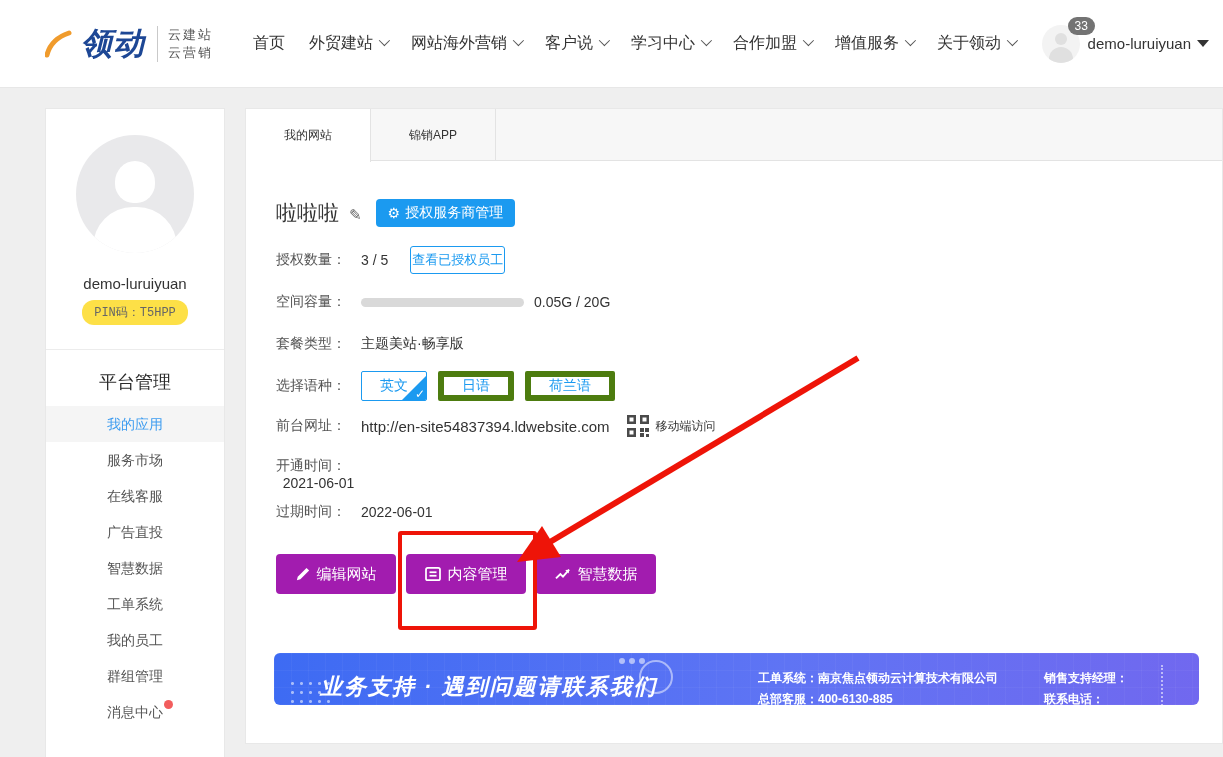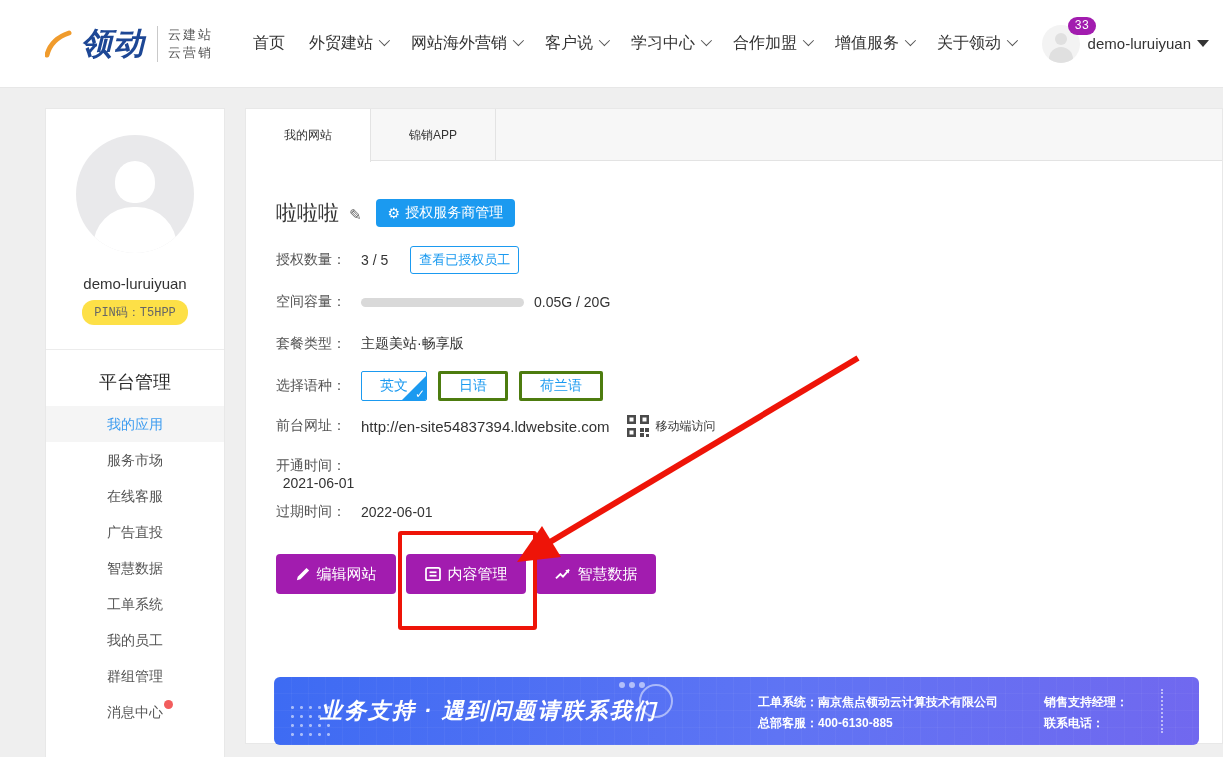--- a/index.html
+++ b/index.html
@@ -22,8 +22,8 @@
   .user-avatar { width:38px; height:38px; border-radius:50%; background:#f3f3f3; position:relative; overflow:hidden; }
   .user-avatar .head { position:absolute; left:13px; top:8px; width:12px; height:12px; border-radius:50%; background:#e0e0e0; }
   .user-avatar .body { position:absolute; left:7px; top:22px; width:24px; height:16px; border-radius:12px 12px 0 0; background:#e0e0e0; }
-  .user-badge { position:absolute; left:26px; top:-8px; background:#a21caf; color:#fff; font-size:12px;
-    padding:1px 7px; border-radius:9px; line-height:16px;font-family:Liberation Mono, monospace; }
+  .user-badge { position:absolute; left:26px; top:-8px; background:#737373; color:#fff; font-size:12px;
+    padding:1px 7px; border-radius:9px; line-height:16px; }
   .user-name { font-size:15px; color:#333; margin:0 6px 0 8px; }
   .caret-down { width:0; height:0; border-left:6px solid transparent; border-right:6px solid transparent; border-top:7px solid #333; }
 

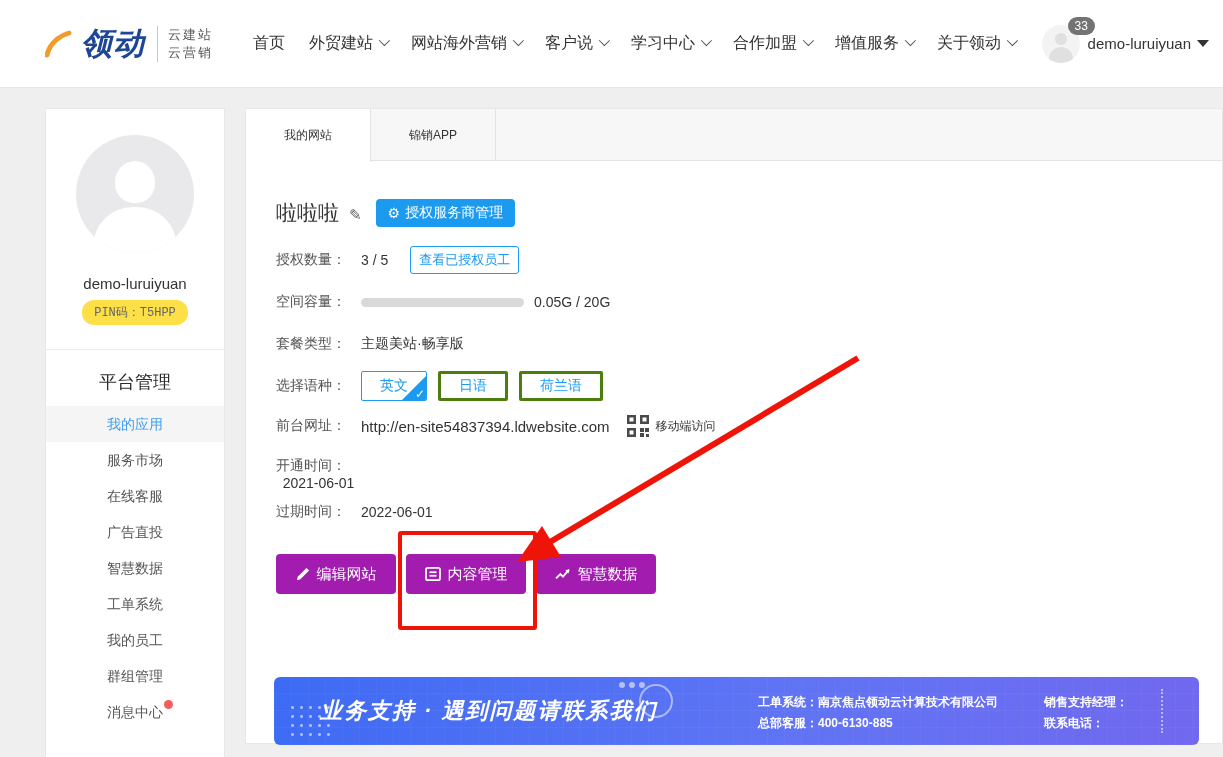--- a/index.html
+++ b/index.html
@@ -65,7 +65,7 @@
   .r5 { top:304px; } .r6 { top:348px;flex-direction:column; } .r7 { top:390px; }
 
   .btn-outline-blue { background:#fff; border:1px solid #1b9af0; color:#1b9af0; font-size:13px;
-    padding:4px 8px; border-radius:3px; margin-left:22px; cursor:pointer;
+    padding:4px 1px; border-radius:3px; margin-left:22px; cursor:pointer;
     font-family:"Liberation Sans","DejaVu Sans",sans-serif; }
 
   .progress-track { width:163px; height:9px; background:#d9d9d9; border-radius:5px; overflow:hidden; }

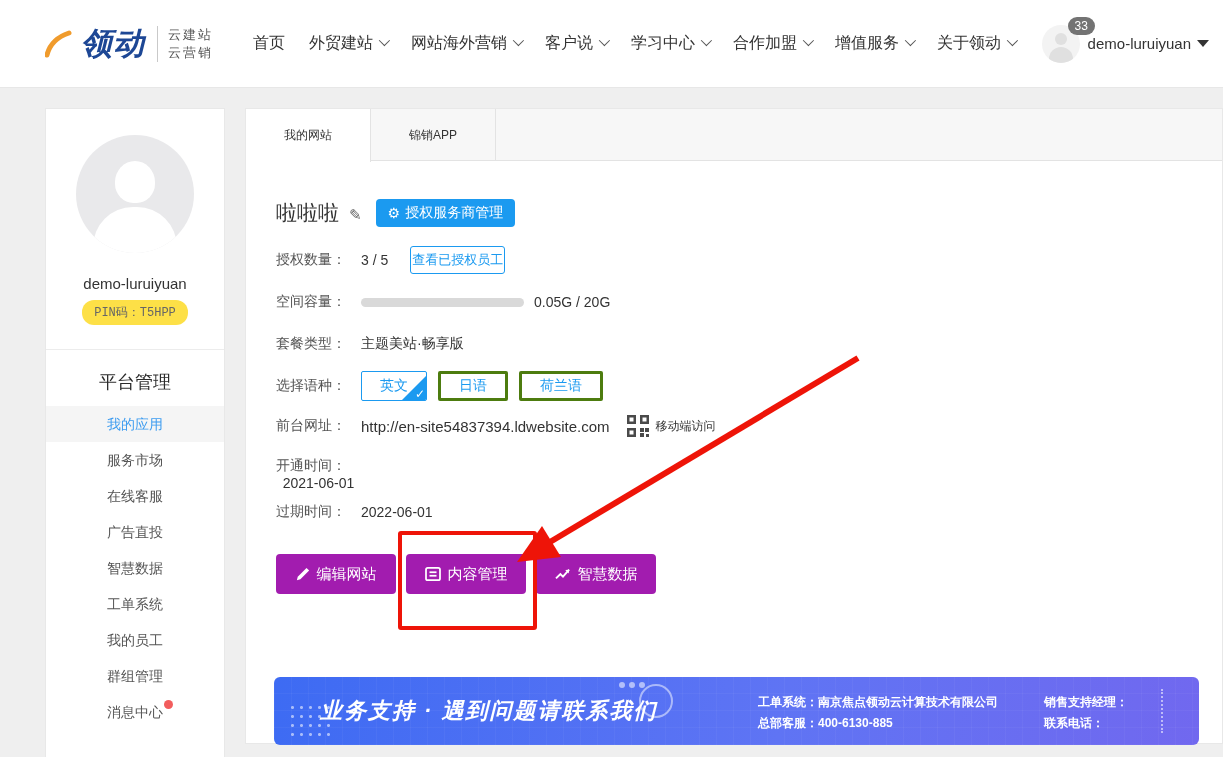--- a/index.html
+++ b/index.html
@@ -72,7 +72,7 @@
   .progress-fill { height:100%; background:#3fc563; border-radius:5px 0 0 5px; }
   .capacity-text { font-size:14px; color:#333; margin-left:10px; }
 
-  .lang-btn { position:relative; height:30px; padding:0 18px; background:#fff; border:3px solid #4d7c0f;
+  .lang-btn { position:relative; height:30px; padding:0 18px; background:#fff; border:6px solid #4d7c0f;
     color:#1b9af0; font-size:14px; border-radius:2px; margin-right:11px; cursor:pointer;
     font-family:"Liberation Sans","DejaVu Sans",sans-serif; }
   .lang-btn.selected { border:1px solid #1b9af0; overflow:hidden; }

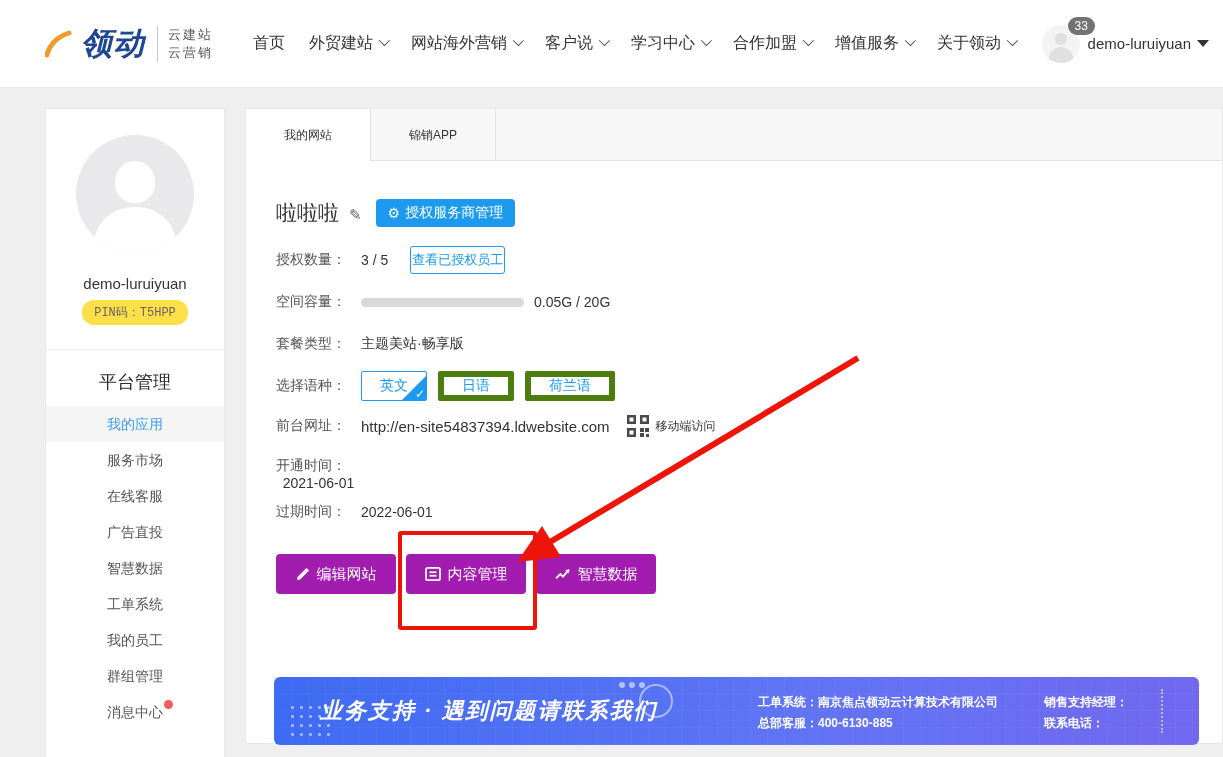--- a/index.html
+++ b/index.html
@@ -92,7 +92,7 @@
   .action-btn svg { flex:0 0 auto; }
 
   
-  .banner { position:absolute; left:28px; top:568px; width:925px; height:68px; border-radius:6px;
+  .banner { position:absolute; left:28px; top:544px; width:925px; height:52px; border-radius:6px;
     background:linear-gradient(100deg,#3d6bf3 0%,#5f74f4 55%,#7168ef 100%); overflow:hidden; color:#fff; }
   .banner-grid { position:absolute; inset:0;
     background-image:repeating-linear-gradient(0deg,rgba(255,255,255,.07) 0 1px,transparent 1px 17px),

